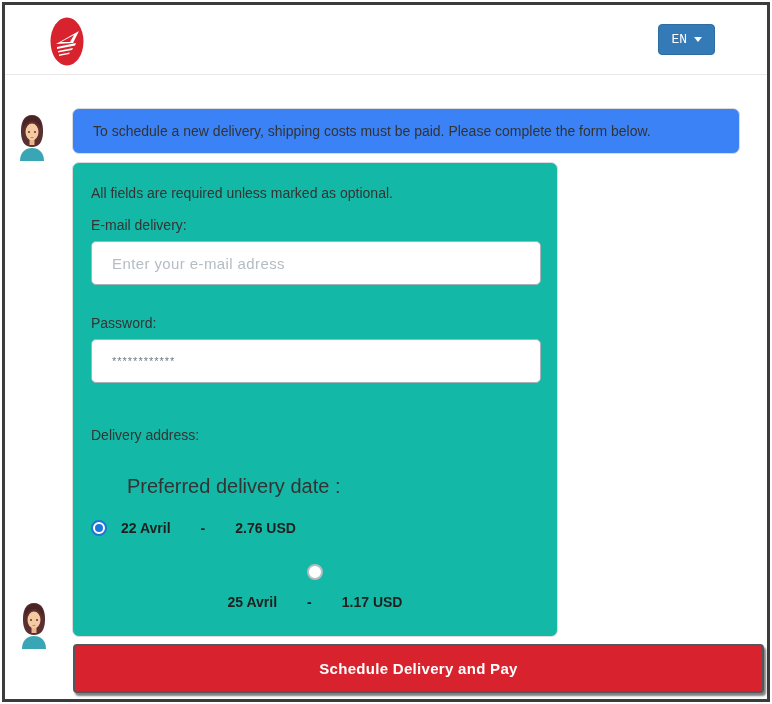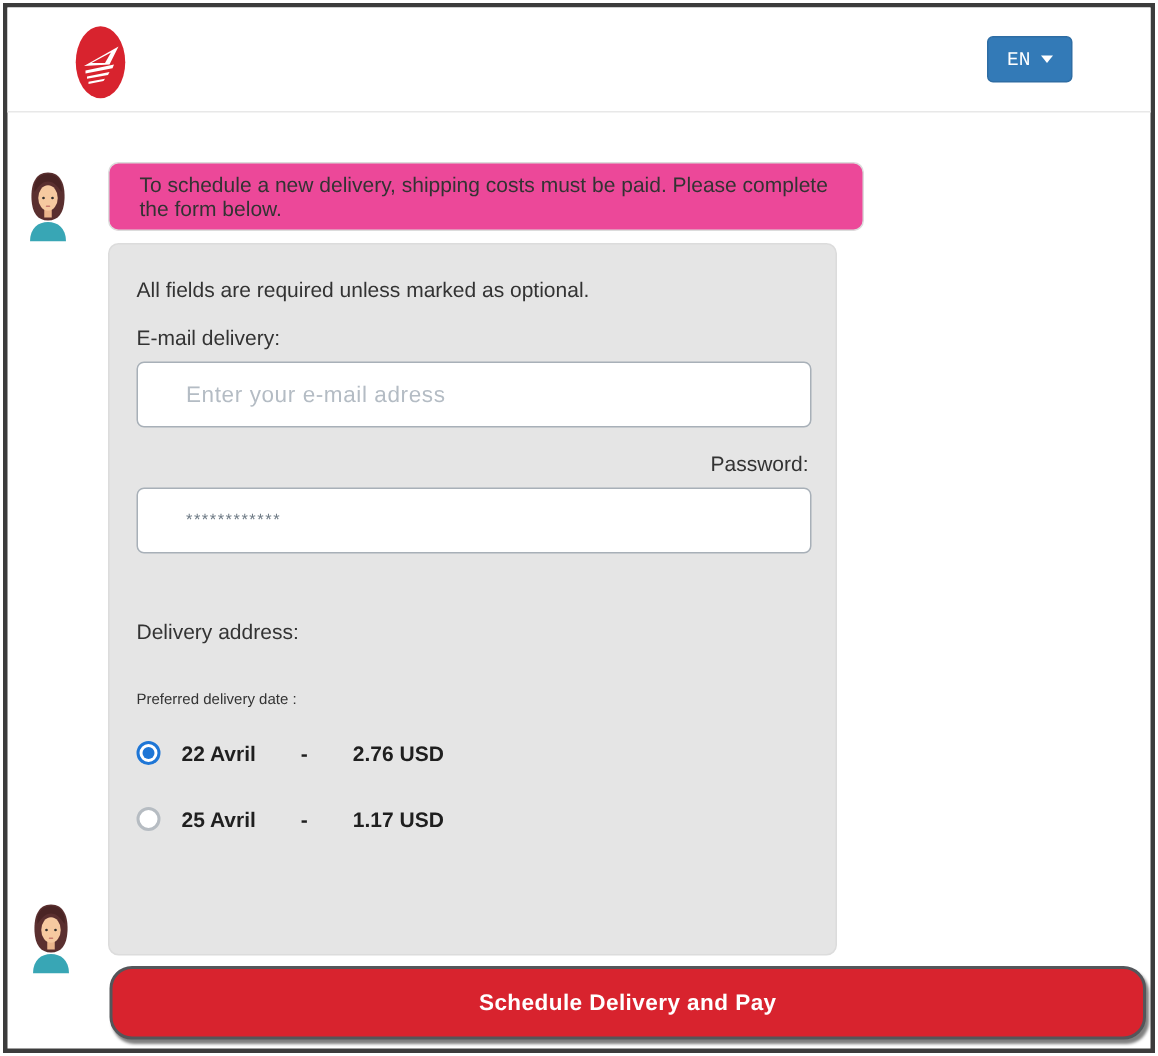--- a/index.html
+++ b/index.html
@@ -20,8 +20,8 @@
   .avatar-2 { left:14px; top:596px; }
 
   
-  .alert { position:absolute; left:67px; top:103px; width:504px; height:46px; border:1px solid #dcdcdc; border-radius:7px;
-           display:flex; align-items:center; padding:0 20px; font-size:14px; color:#333; background:#ec4899; }
+  .alert { position:absolute; left:67px; top:103px; width:668px; height:46px; border:1px solid #dcdcdc; border-radius:7px;
+           display:flex; align-items:center; padding:0 20px; font-size:14px; color:#333; background:#3b82f6; }
 
   
   .form-card { position:absolute; left:67px; top:157px; width:486px; height:475px; border:1px solid #dcdcdc; border-radius:7px;

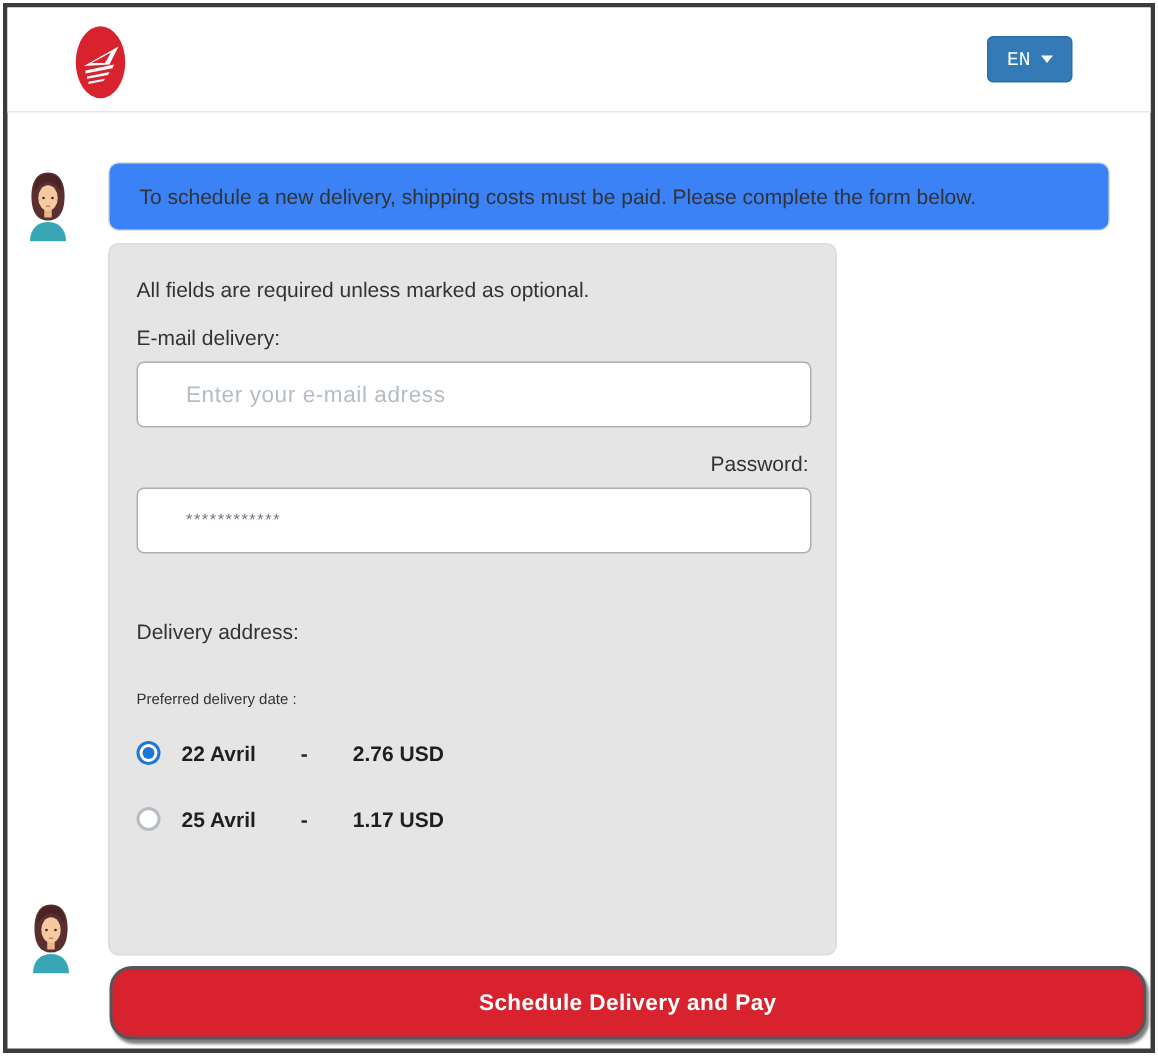--- a/index.html
+++ b/index.html
@@ -25,7 +25,7 @@
 
   
   .form-card { position:absolute; left:67px; top:157px; width:486px; height:475px; border:1px solid #dcdcdc; border-radius:7px;
-               background:#e5e5e5; padding:22px 18px; font-size:14px; color:#333; }
+               background:#14b8a6; padding:22px 18px; font-size:14px; color:#333; }
   .note { font-size:14px; color:#333; }
   .field-label { display:block; margin-top:0; font-size:14px; color:#333; }
   .group-email .field-label { margin-top:16px; }

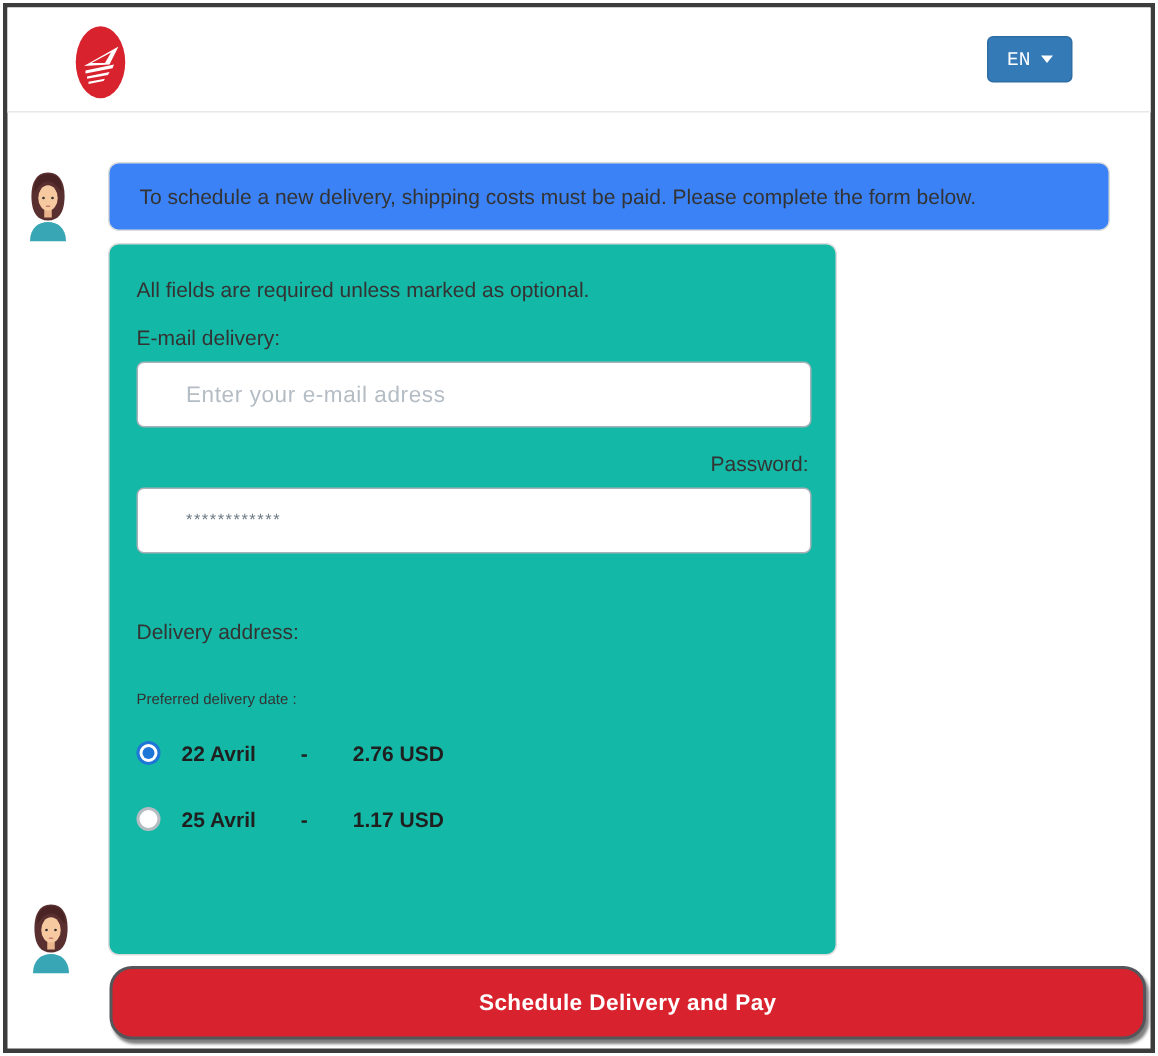--- a/index.html
+++ b/index.html
@@ -32,7 +32,7 @@
   .group-password .field-label { margin-top:16px;text-align:right; }
   .group-address .field-label { margin-top:44px; }
   .text-input { display:block; margin-top:8px; width:450px; height:44px; border:1px solid #a8b0b8; border-radius:5px;
-                padding:0 32px; font-size:15px; color:#444; letter-spacing:0.4px; font-family:"Liberation Sans", sans-serif; }
+                padding:0 20px; font-size:15px; color:#444; letter-spacing:0.4px; font-family:"Liberation Sans", sans-serif; }
   .text-input::placeholder { color:#b4bcc4; opacity:1; }
   .password-input { font-size:11px; color:#6e7a85; letter-spacing:1px; }
 

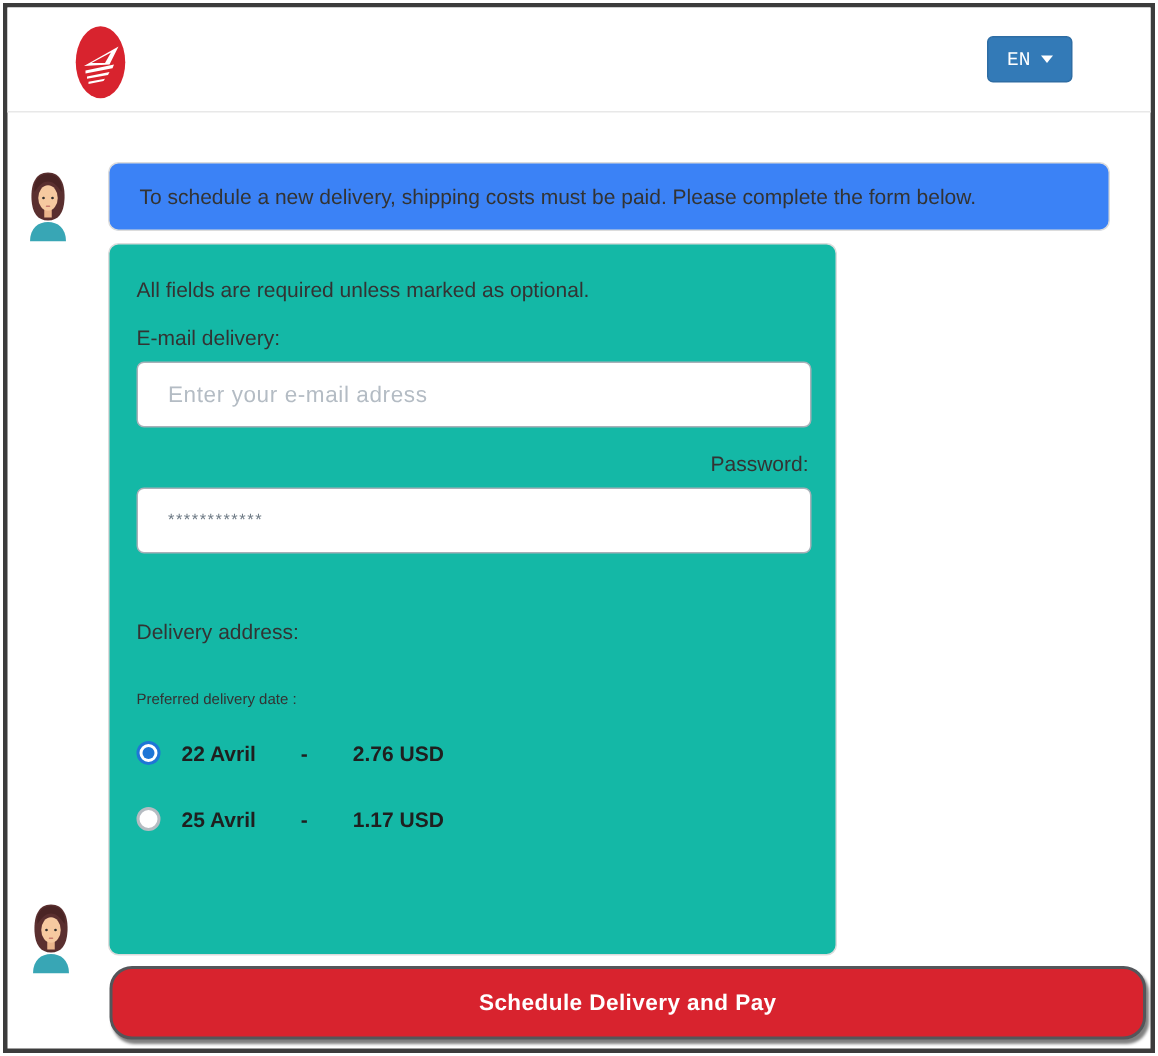--- a/index.html
+++ b/index.html
@@ -29,7 +29,7 @@
   .note { font-size:14px; color:#333; }
   .field-label { display:block; margin-top:0; font-size:14px; color:#333; }
   .group-email .field-label { margin-top:16px; }
-  .group-password .field-label { margin-top:16px;text-align:right; }
+  .group-password .field-label { margin-top:30px; }
   .group-address .field-label { margin-top:44px; }
   .text-input { display:block; margin-top:8px; width:450px; height:44px; border:1px solid #a8b0b8; border-radius:5px;
                 padding:0 20px; font-size:15px; color:#444; letter-spacing:0.4px; font-family:"Liberation Sans", sans-serif; }

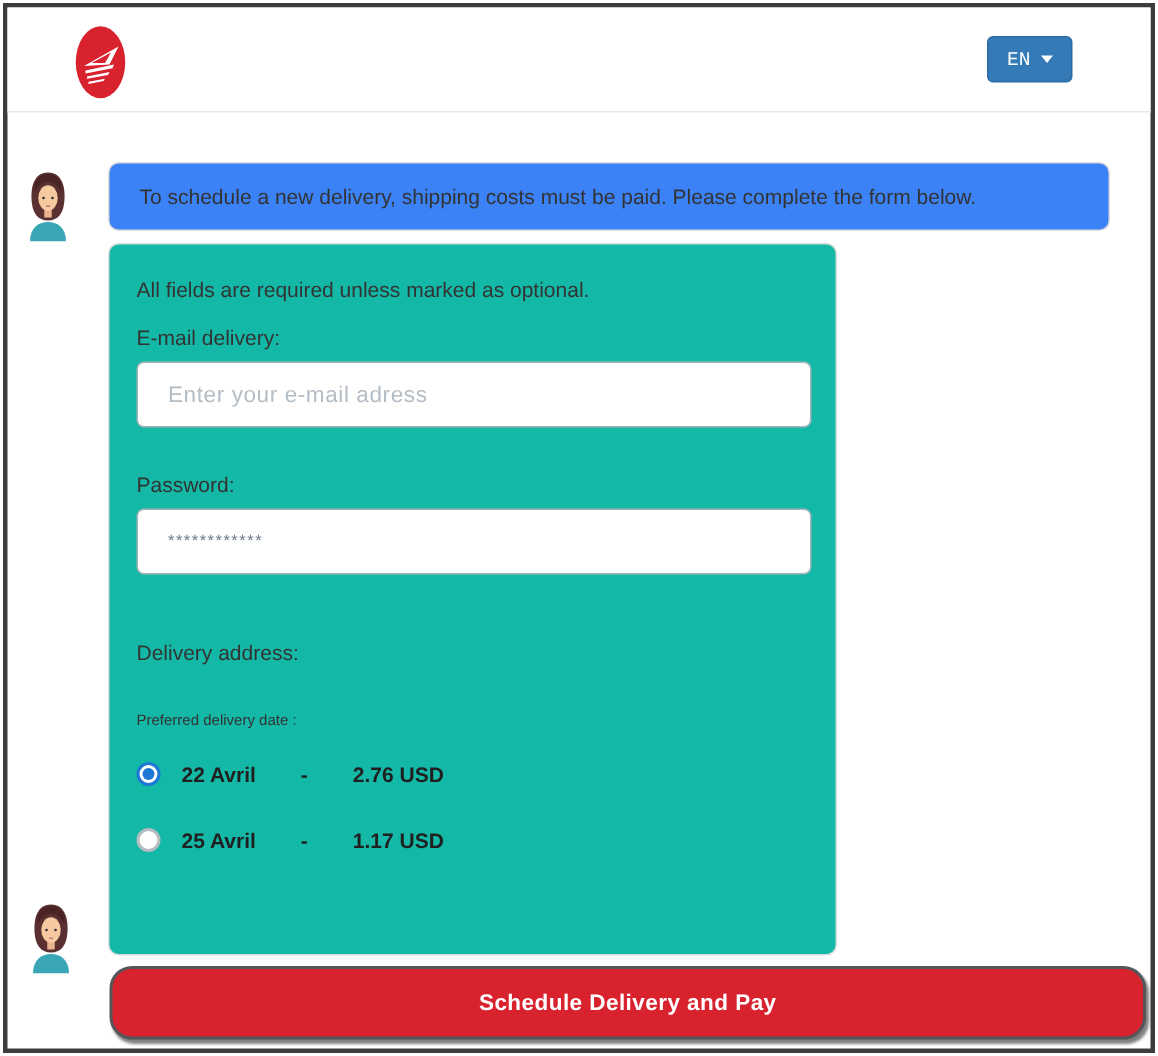--- a/index.html
+++ b/index.html
@@ -36,7 +36,7 @@
   .text-input::placeholder { color:#b4bcc4; opacity:1; }
   .password-input { font-size:11px; color:#6e7a85; letter-spacing:1px; }
 
-  .pref-label { margin-top:32px; font-size:10px; color:#333; }
+  .pref-label { margin-top:32px; font-size:20px; color:#333;margin-left:36px; }
   .radio-row { display:flex; align-items:center; gap:14px; margin-top:22px; cursor:pointer; }
   .radio-row + .radio-row { margin-top:28px; }
   .radio { width:16px; height:16px; border-radius:50%; border:2px solid #b6bcc2; background:#fff; position:relative; flex:0 0 auto; }

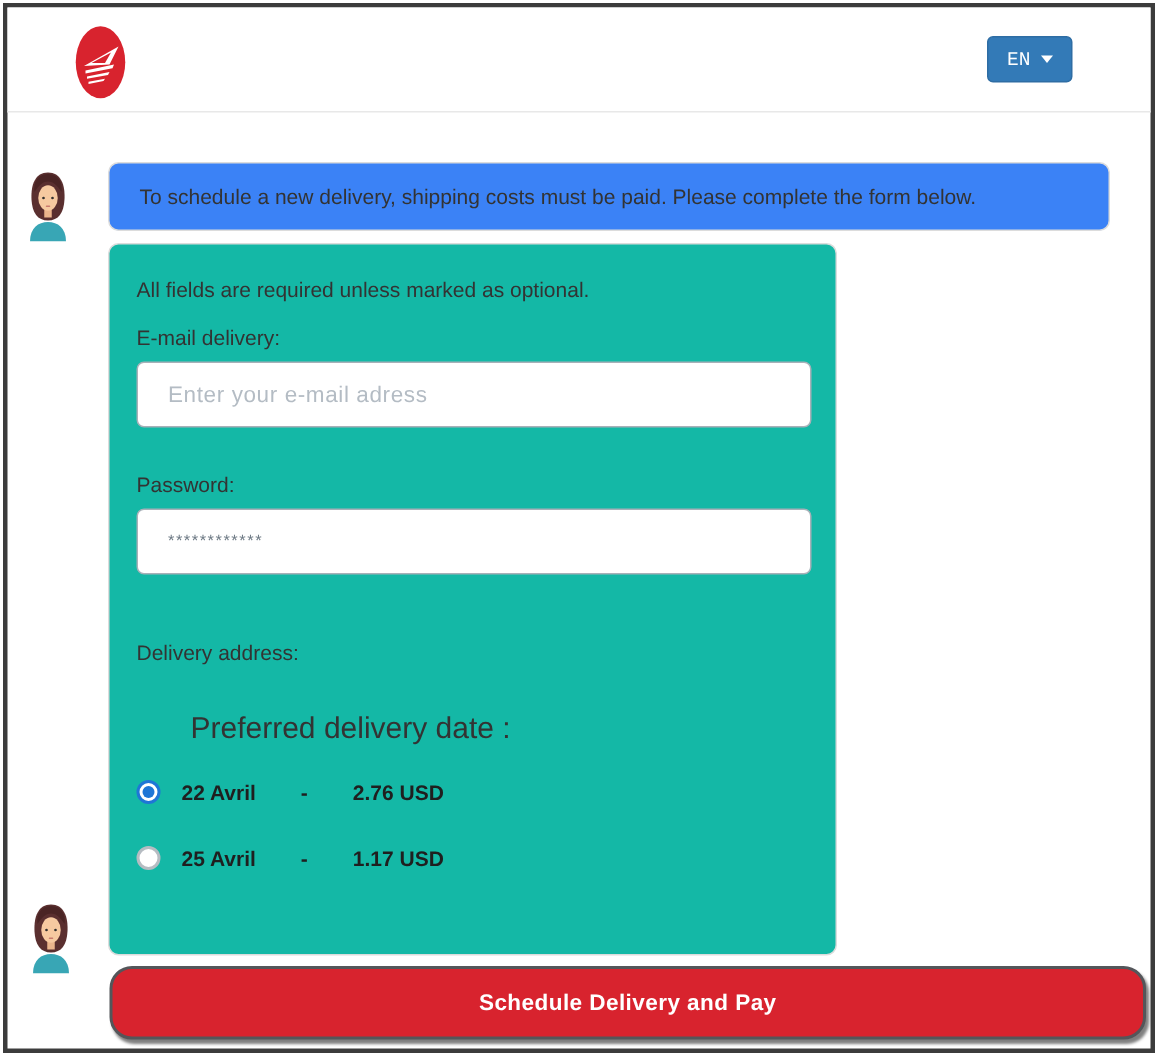--- a/index.html
+++ b/index.html
@@ -38,7 +38,7 @@
 
   .pref-label { margin-top:32px; font-size:20px; color:#333;margin-left:36px; }
   .radio-row { display:flex; align-items:center; gap:14px; margin-top:22px; cursor:pointer; }
-  .radio-row + .radio-row { margin-top:28px; }
+  .radio-row + .radio-row { margin-top:28px;flex-direction:column; }
   .radio { width:16px; height:16px; border-radius:50%; border:2px solid #b6bcc2; background:#fff; position:relative; flex:0 0 auto; }
   .radio-row[data-checked="true"] .radio { border-color:#1e76d6; }
   .radio-row[data-checked="true"] .radio::after { content:""; position:absolute; inset:2px; border-radius:50%; background:#1e76d6; }

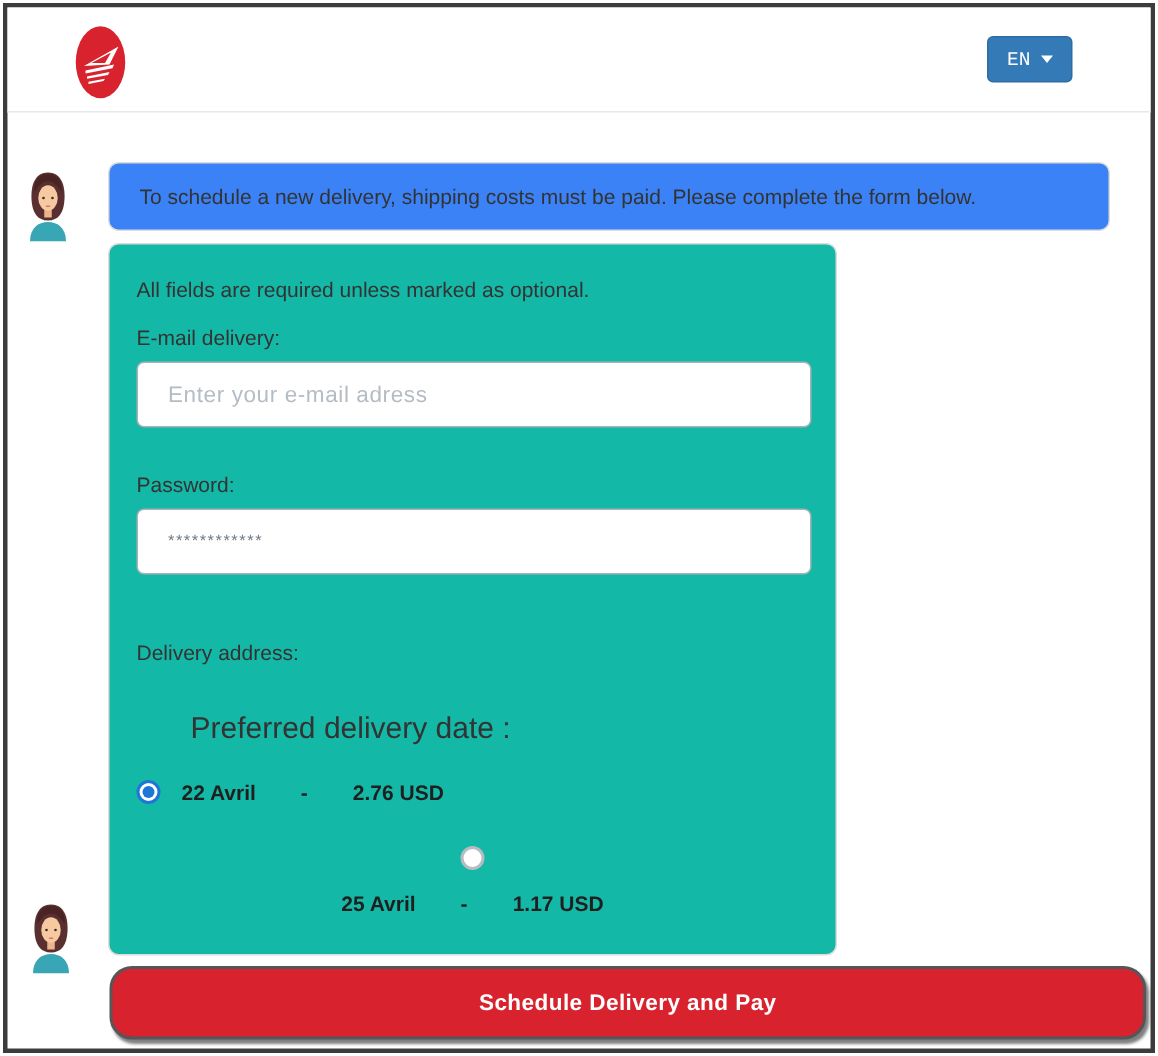--- a/index.html
+++ b/index.html
@@ -46,7 +46,7 @@
 
   
   .submit-btn { position:absolute; left:68px; top:639px; width:691px; height:49px; background:#d8232e; color:#fff;
-                border:2px solid #54565a; border-radius:15px; font-size:15px; font-weight:700; letter-spacing:0.3px;
+                border:2px solid #54565a; border-radius:4px; font-size:15px; font-weight:700; letter-spacing:0.3px;
                 font-family:"Liberation Sans", sans-serif; box-shadow:2px 3px 2px rgba(0,0,0,0.5); cursor:pointer; }
 </style>
 </head>

